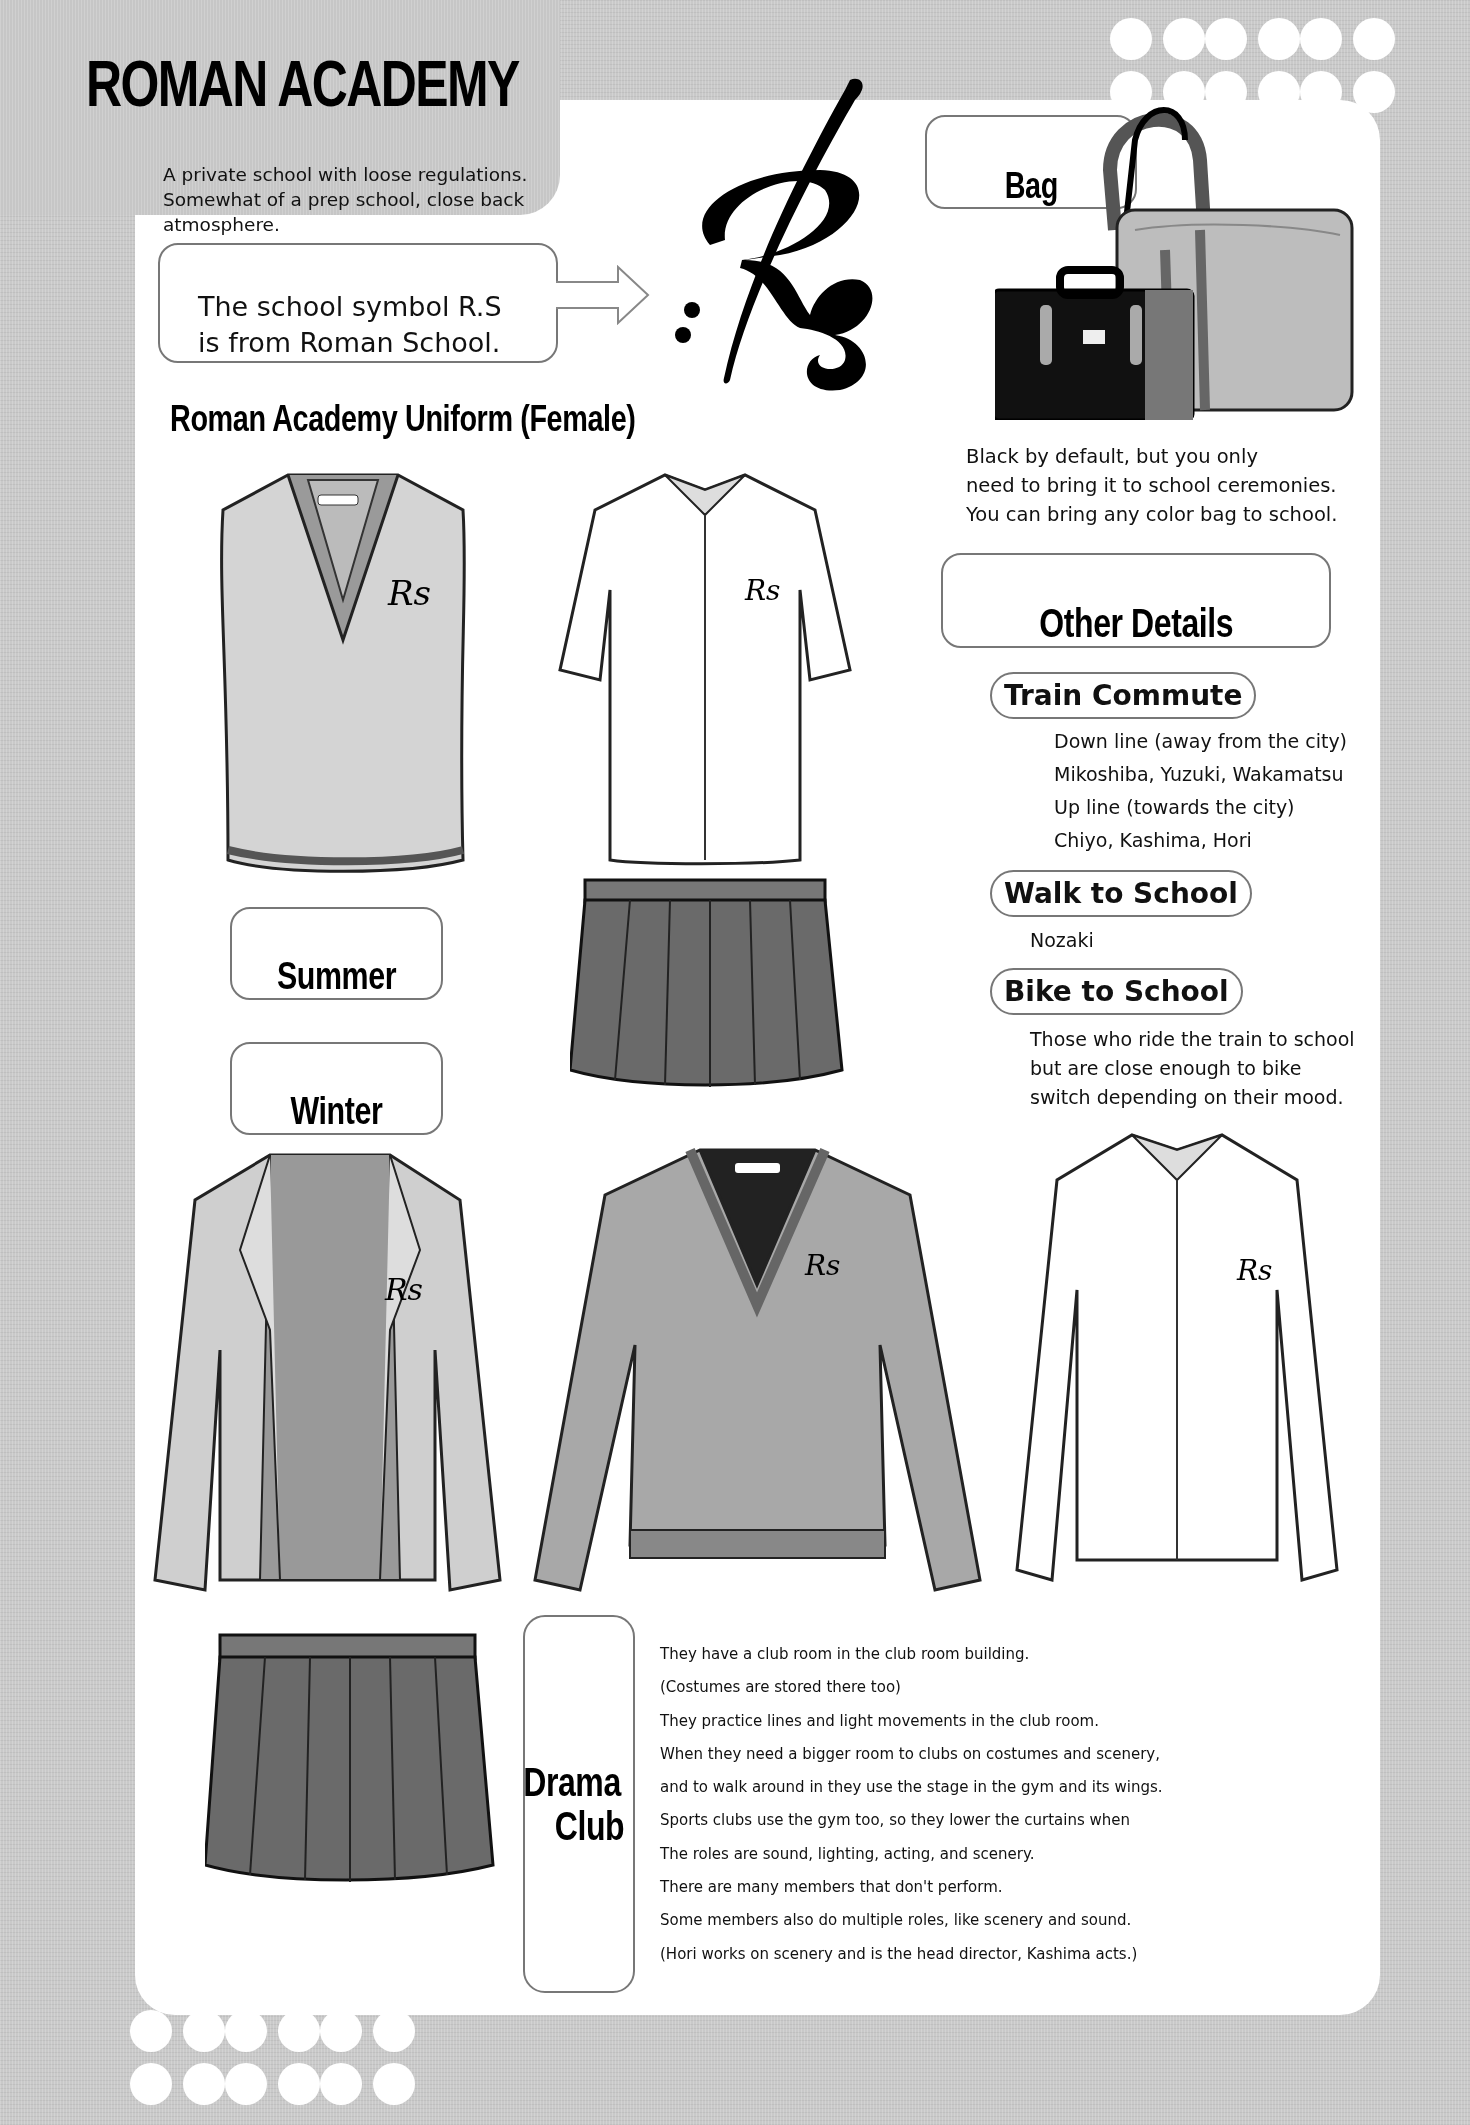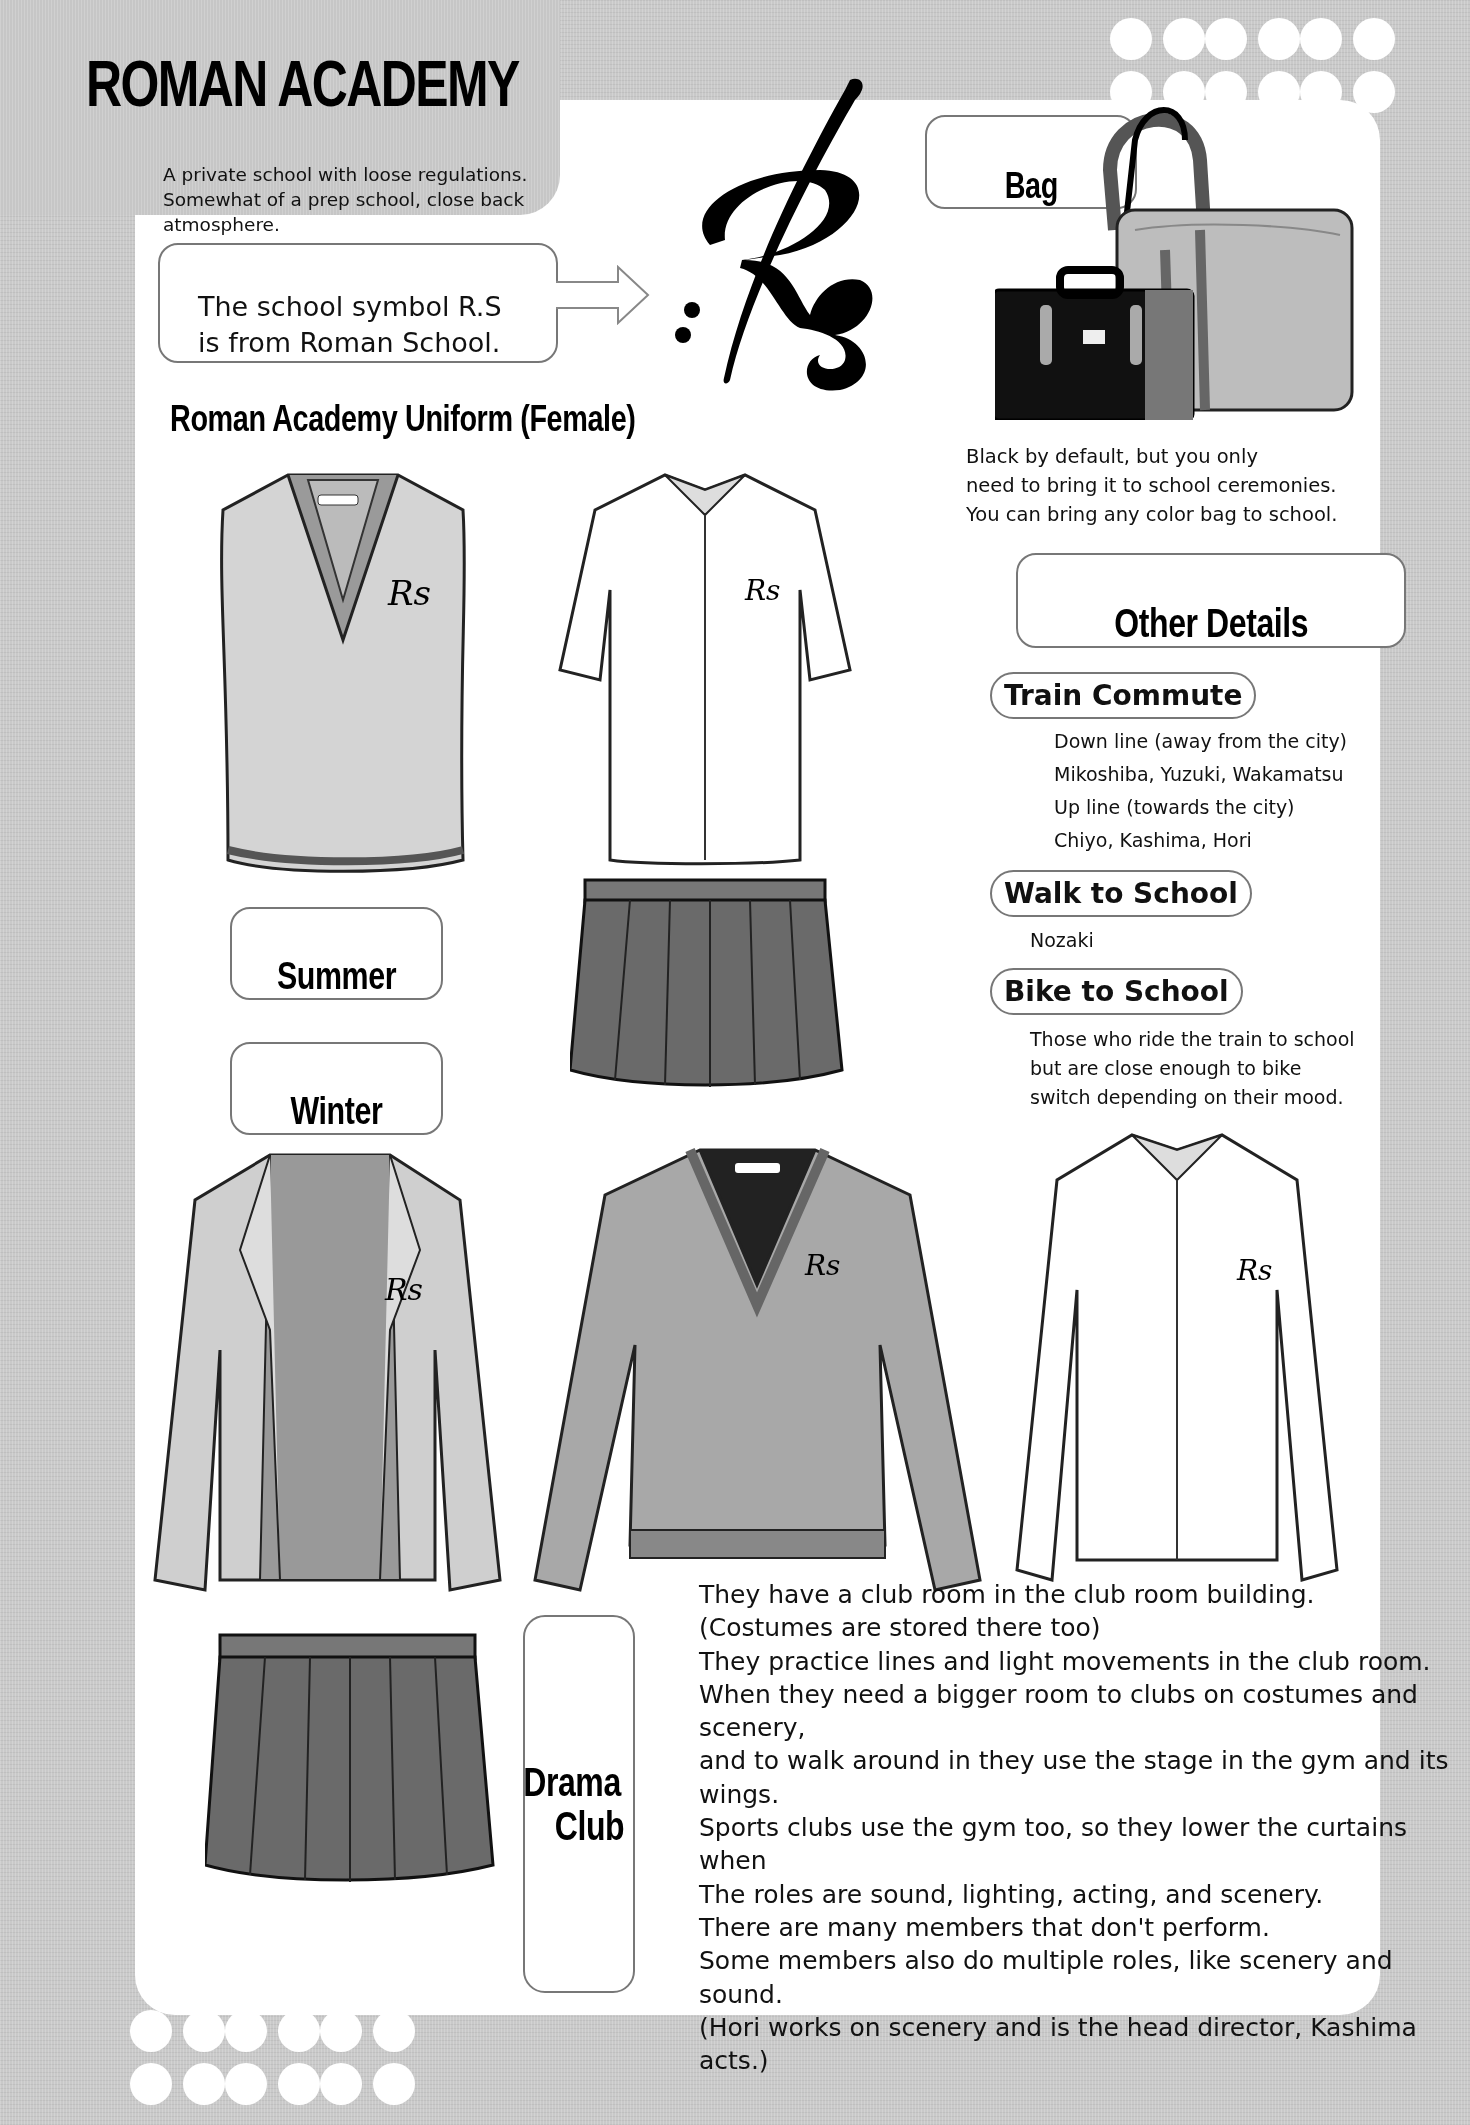--- a/index.html
+++ b/index.html
@@ -54,7 +54,7 @@
   .bag-caption { position: absolute; left: 966px; top: 442px; font-size: 19.5px; line-height: 29px; }
   .uniform-head { position: absolute; left: 170px; top: 398px; }
   .uniform-head .heavy { font-size: 36px; transform-origin: left; }
-  .other-box { left: 1016px; top: 553px; width: 390px; height: 95px; }
+  .other-box { left: 941px; top: 553px; width: 390px; height: 95px; }
   .other-box .heavy { font-size: 40px; }
   .pill {
     position: absolute; border: 2px solid #777; border-radius: 28px; background: #fff;

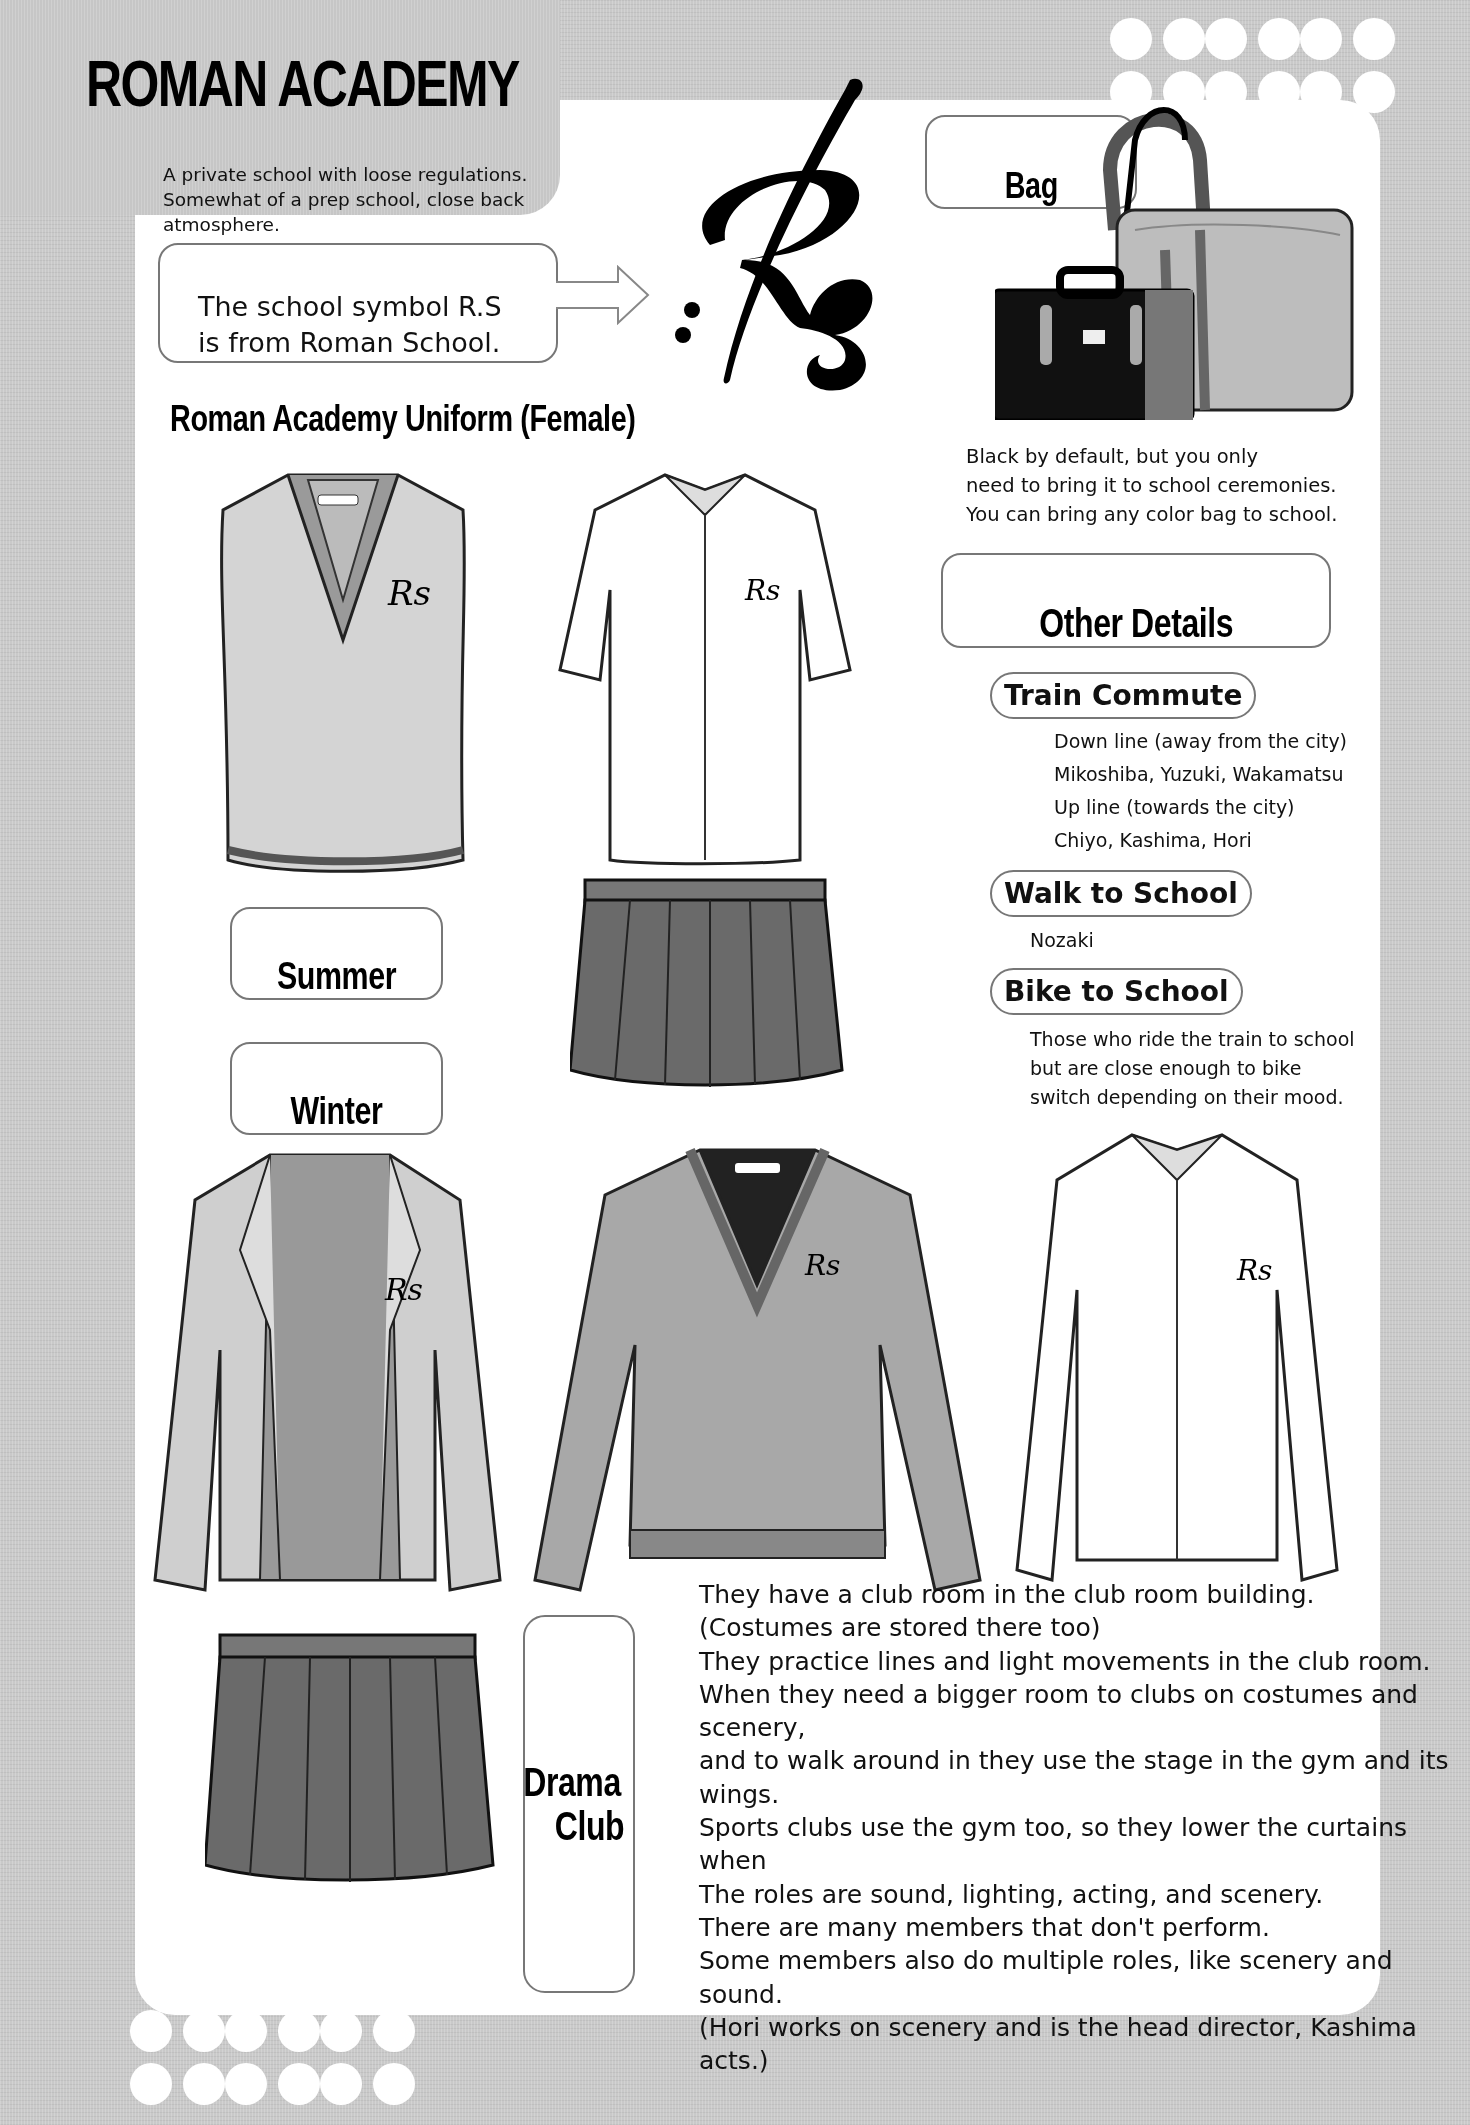--- a/index.html
+++ b/index.html
@@ -66,7 +66,7 @@
   .garment { position: absolute; }
   .drama-box { left: 523px; top: 1615px; width: 112px; height: 378px; border-radius: 22px; flex-direction: column; }
   .drama-box .heavy { font-size: 40px; line-height: 44px; text-align: center; }
-  .drama-text { position: absolute; left: 660px; top: 1578px; font-size: 25px; line-height: 33.3px; margin-left: 39px; }
+  .drama-text { position: absolute; left: 660px; top: 1638px; font-size: 15px; line-height: 33.3px; }
 </style>
 </head>
 <body>

